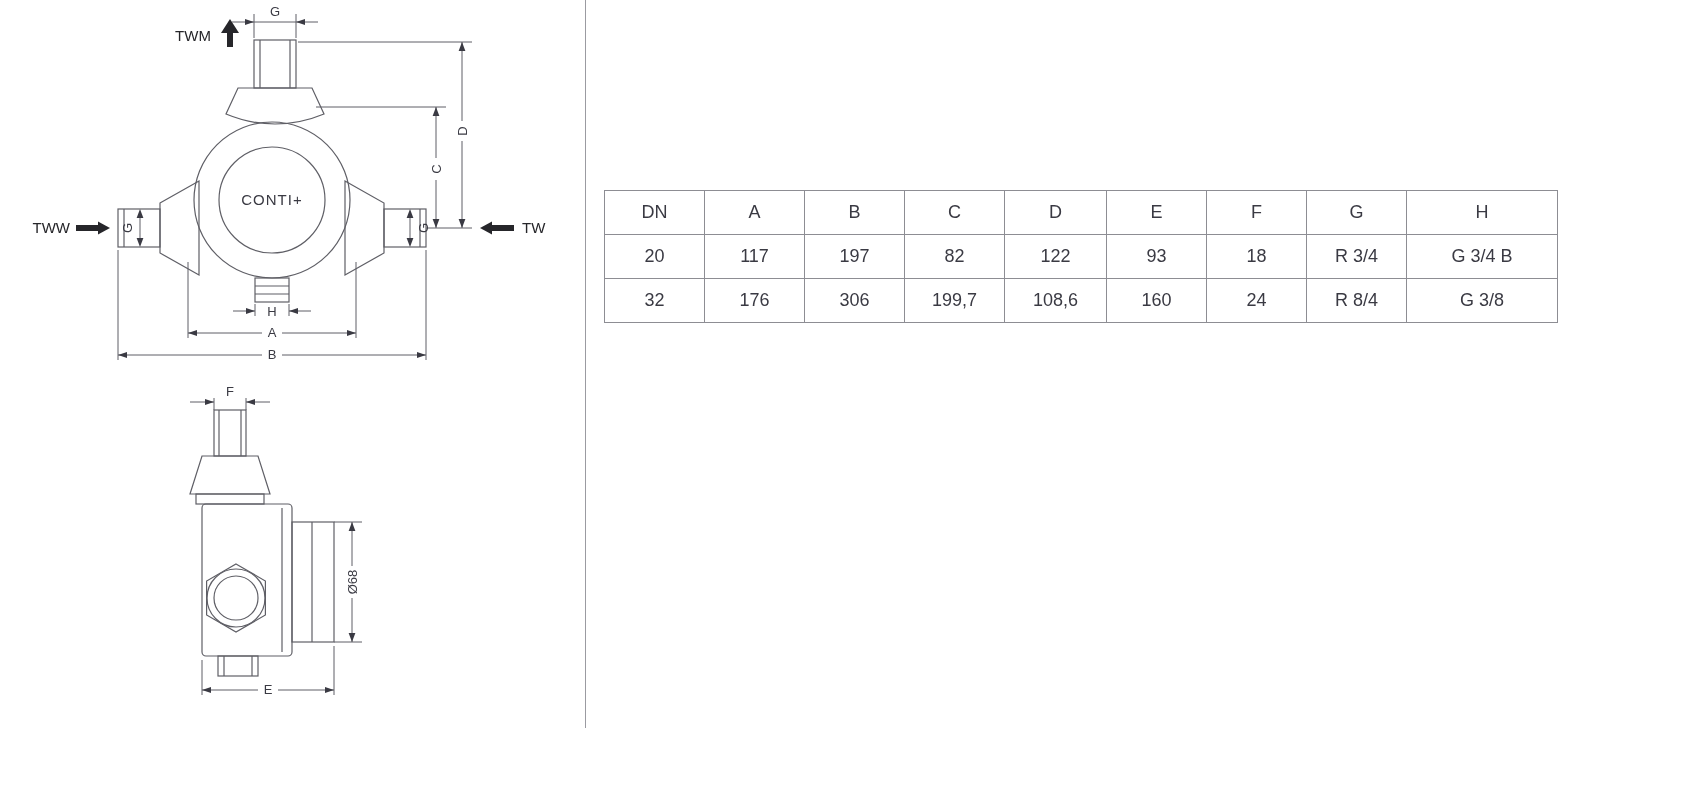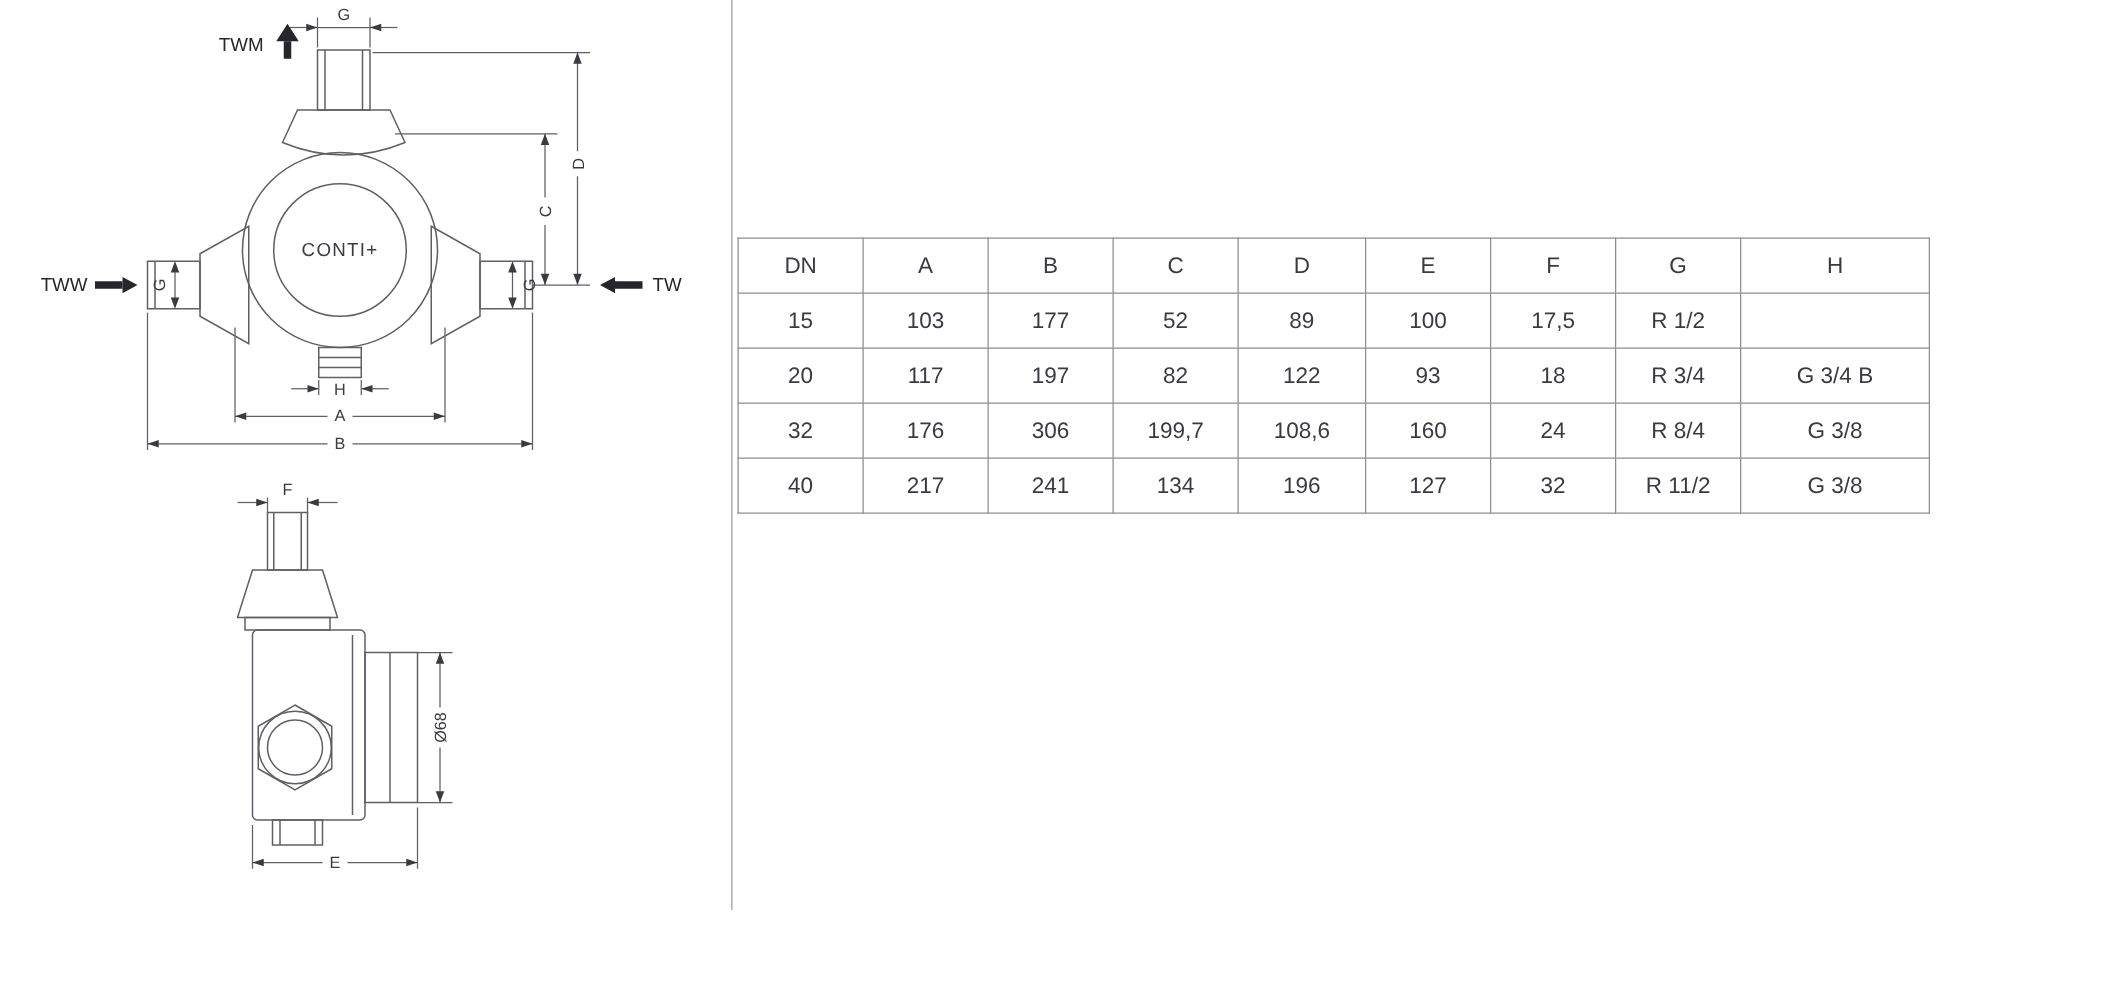--- a/index.html
+++ b/index.html
@@ -10,7 +10,7 @@
   .panel-divider{position:absolute;left:585px;top:0;width:1px;height:728px;background:#9b9ba1;}
   .diagram-svg{position:absolute;left:0;top:0;}
   .spec-table{
-    position:absolute;left:590px;top:190px;border-collapse:collapse;table-layout:fixed;
+    position:absolute;left:604px;top:190px;border-collapse:collapse;table-layout:fixed;
     font-size:18px;color:#3a3a43;
   }
   .spec-table th,.spec-table td{

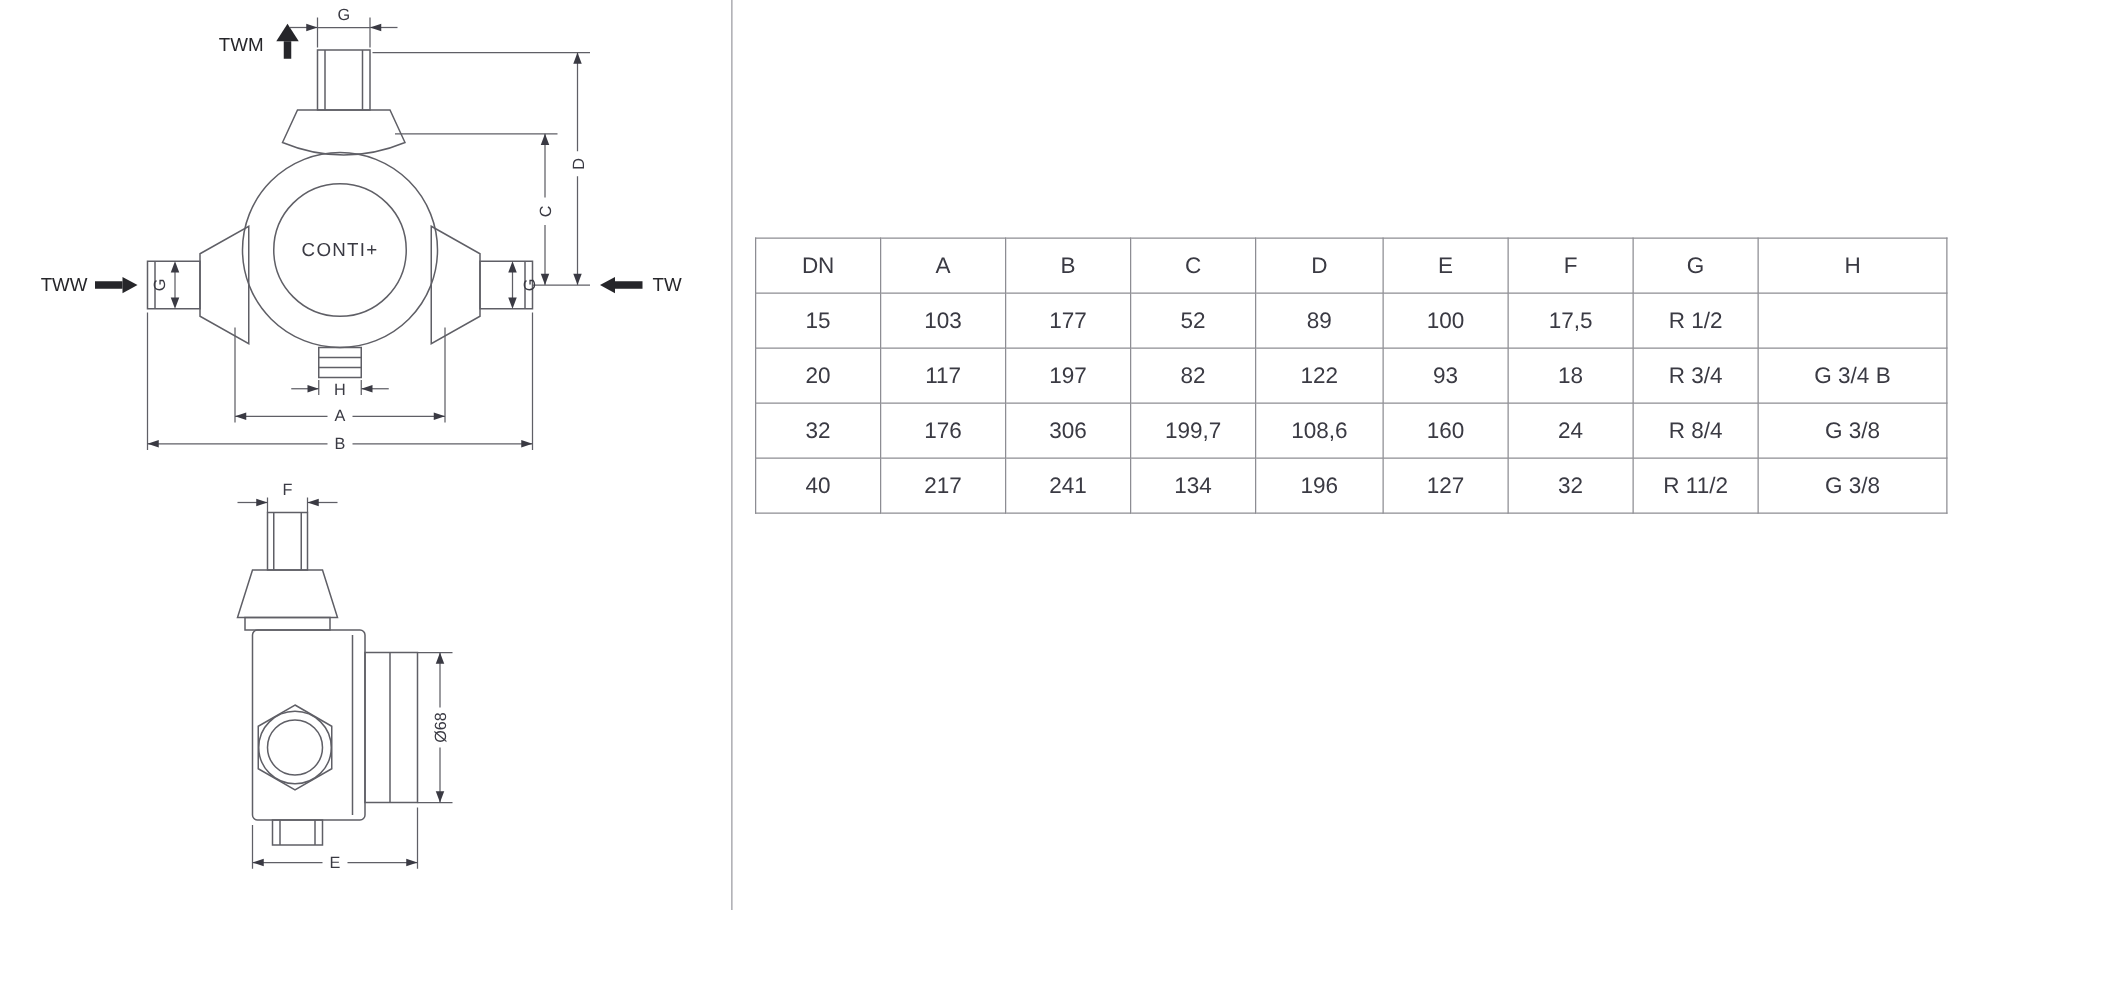--- a/index.html
+++ b/index.html
@@ -253,17 +253,6 @@
   </thead>
   <tbody>
       <tr>
-        <td>15</td>
-        <td>103</td>
-        <td>177</td>
-        <td>52</td>
-        <td>89</td>
-        <td>100</td>
-        <td>17,5</td>
-        <td>R 1/2</td>
-        <td></td>
-      </tr>
-      <tr>
         <td>20</td>
         <td>117</td>
         <td>197</td>

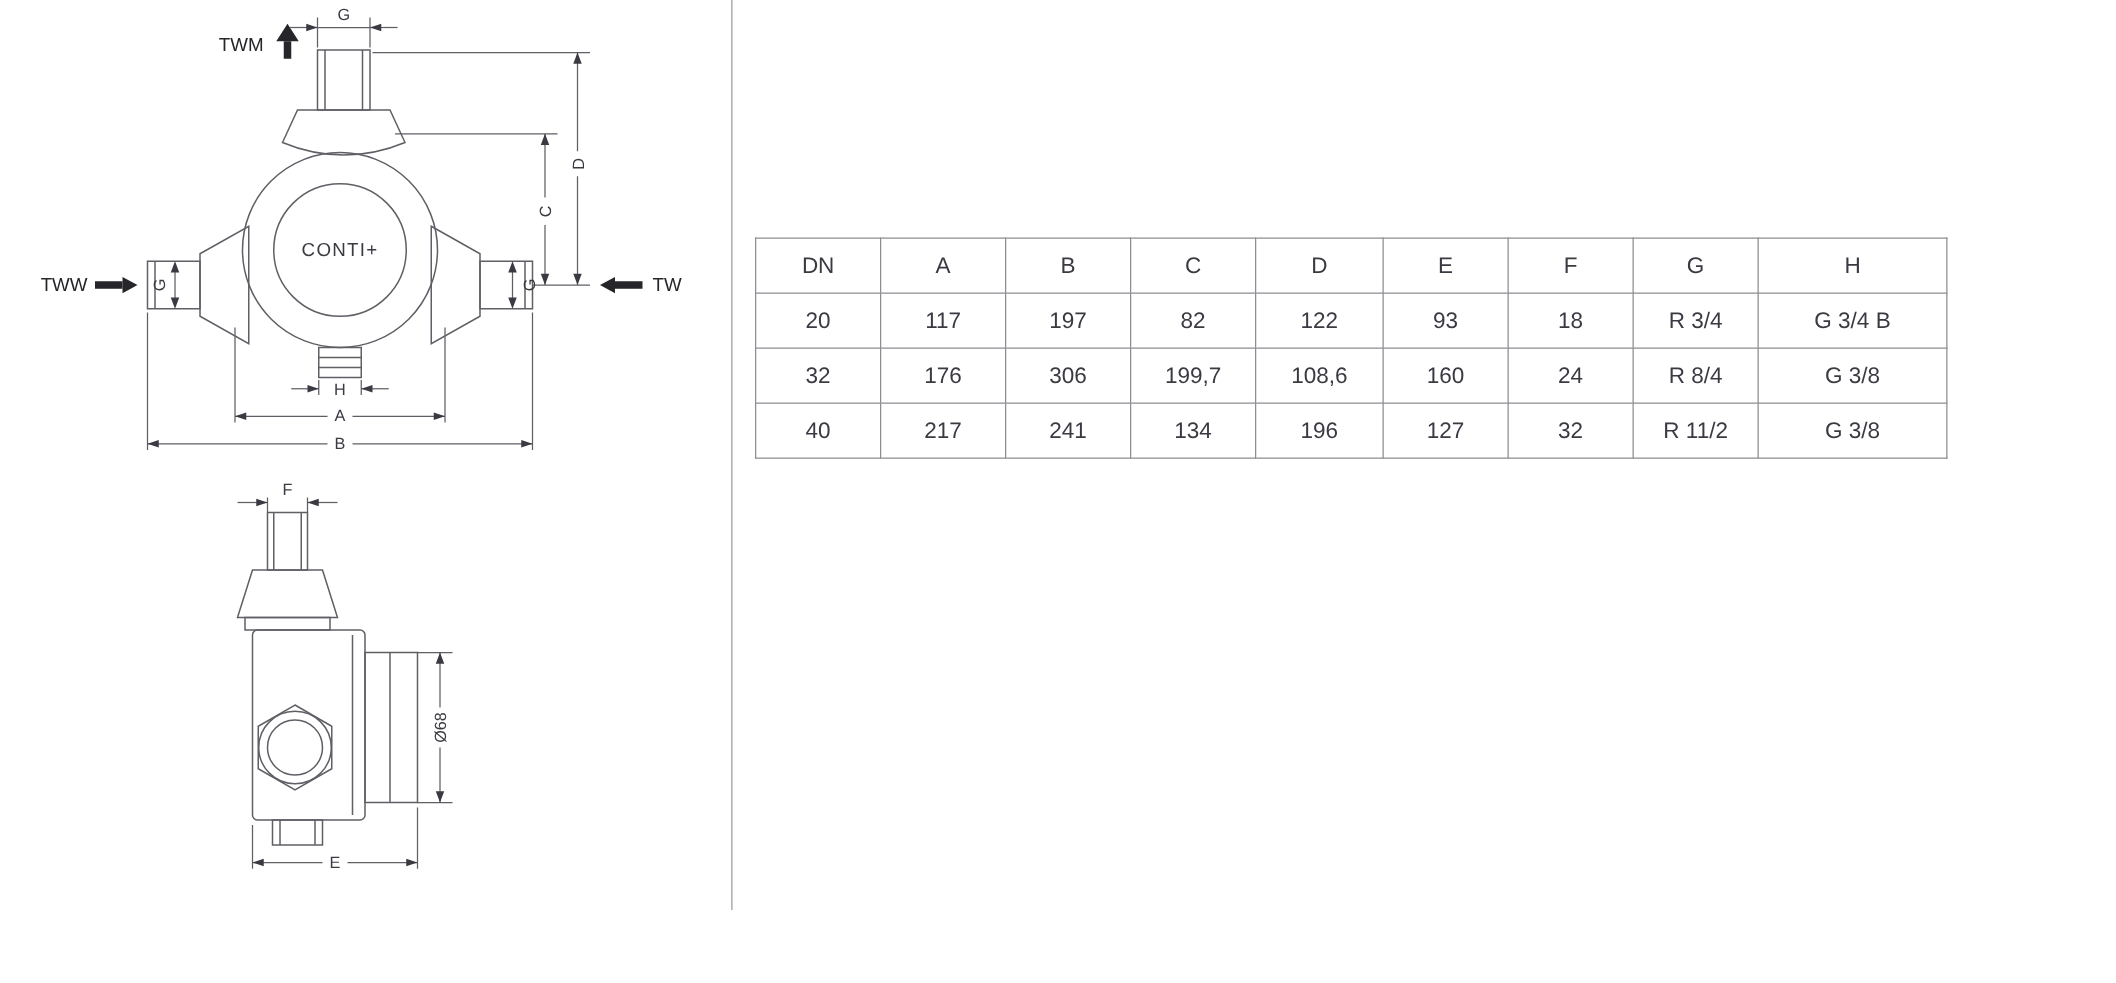--- a/index.html
+++ b/index.html
@@ -274,17 +274,6 @@
         <td>R 8/4</td>
         <td>G 3/8</td>
       </tr>
-      <tr>
-        <td>40</td>
-        <td>217</td>
-        <td>241</td>
-        <td>134</td>
-        <td>196</td>
-        <td>127</td>
-        <td>32</td>
-        <td>R 11/2</td>
-        <td>G 3/8</td>
-      </tr>
     </tbody>
 </table>
 

